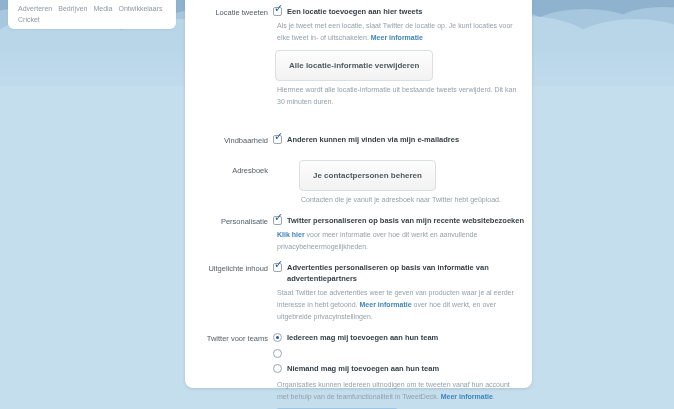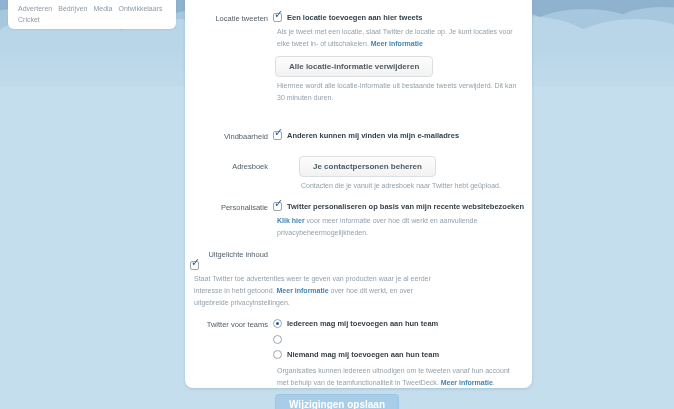--- a/index.html
+++ b/index.html
@@ -29,7 +29,7 @@
     width:347px; height:388px;
     background:#ffffff;
     border-radius:0 0 8px 8px;
-    padding-top:12px;
+    padding-top:6px;
     box-shadow:0 1px 3px rgba(90,120,145,0.25);
   }
   .section { display:flex; align-items:flex-start; }

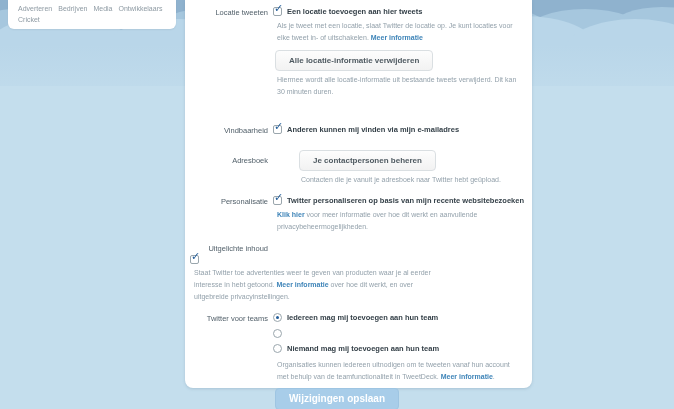--- a/index.html
+++ b/index.html
@@ -66,7 +66,7 @@
 
   .btn-secondary {
     display:inline-block; margin:6px 0 0 2px;
-    height:21px; line-height:19px; padding:0 13px;
+    height:31px; line-height:19px; padding:0 13px;
     background:linear-gradient(#fdfdfd,#f2f2f2);
     border:1px solid #dadfe2; border-radius:4px;
     font-family:inherit; font-size:8px; font-weight:bold; color:#4f5a61;

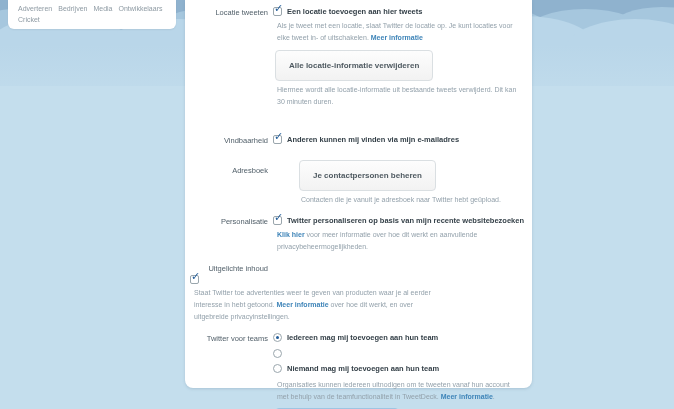--- a/index.html
+++ b/index.html
@@ -84,7 +84,7 @@
   .mt-s2 { margin-top:26px; }
   .mt-s3 { margin-top:8px;gap:24px; }
   .mt-s4 { margin-top:9px; }
-  .mt-s5 { margin-top:9px;flex-direction:column; }
+  .mt-s5 { margin-top:9px; }
   .mt-s6 { margin-top:9px; }
   .sec-label.btn-align { padding-top:11px; }
 </style>

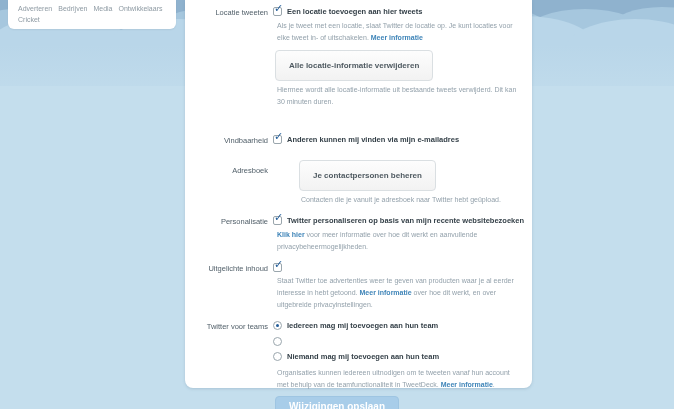--- a/index.html
+++ b/index.html
@@ -193,6 +193,8 @@
         <span class="checkbox">
             <span class="check">✓</span>
           </span>
+        <span class="check-label">Advertenties personaliseren op basis van informatie van
+advertentiepartners</span>
       </div>
       <p class="help"><span>Staat Twitter toe advertenties weer te geven van producten waar je al eerder
 interesse in hebt getoond. </span><a href="#" class="lnk">Meer informatie</a><span> over hoe dit werkt, en over

